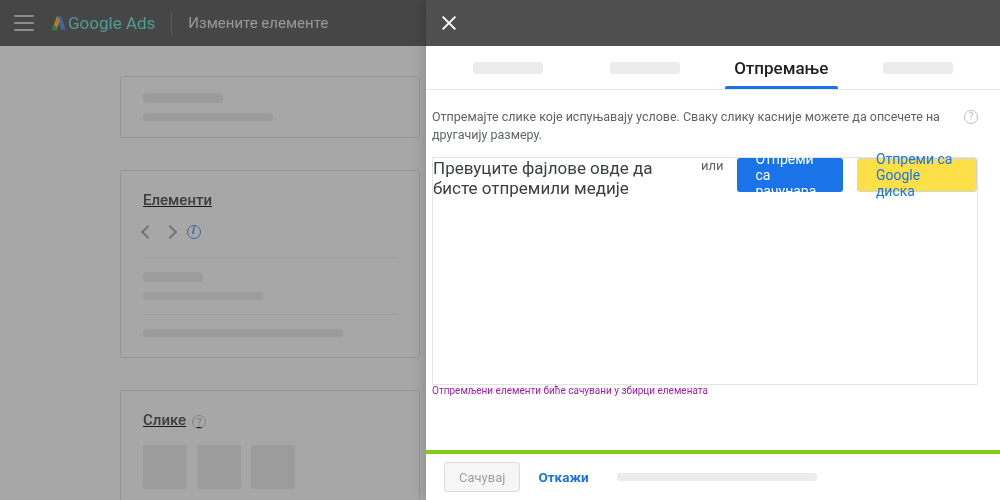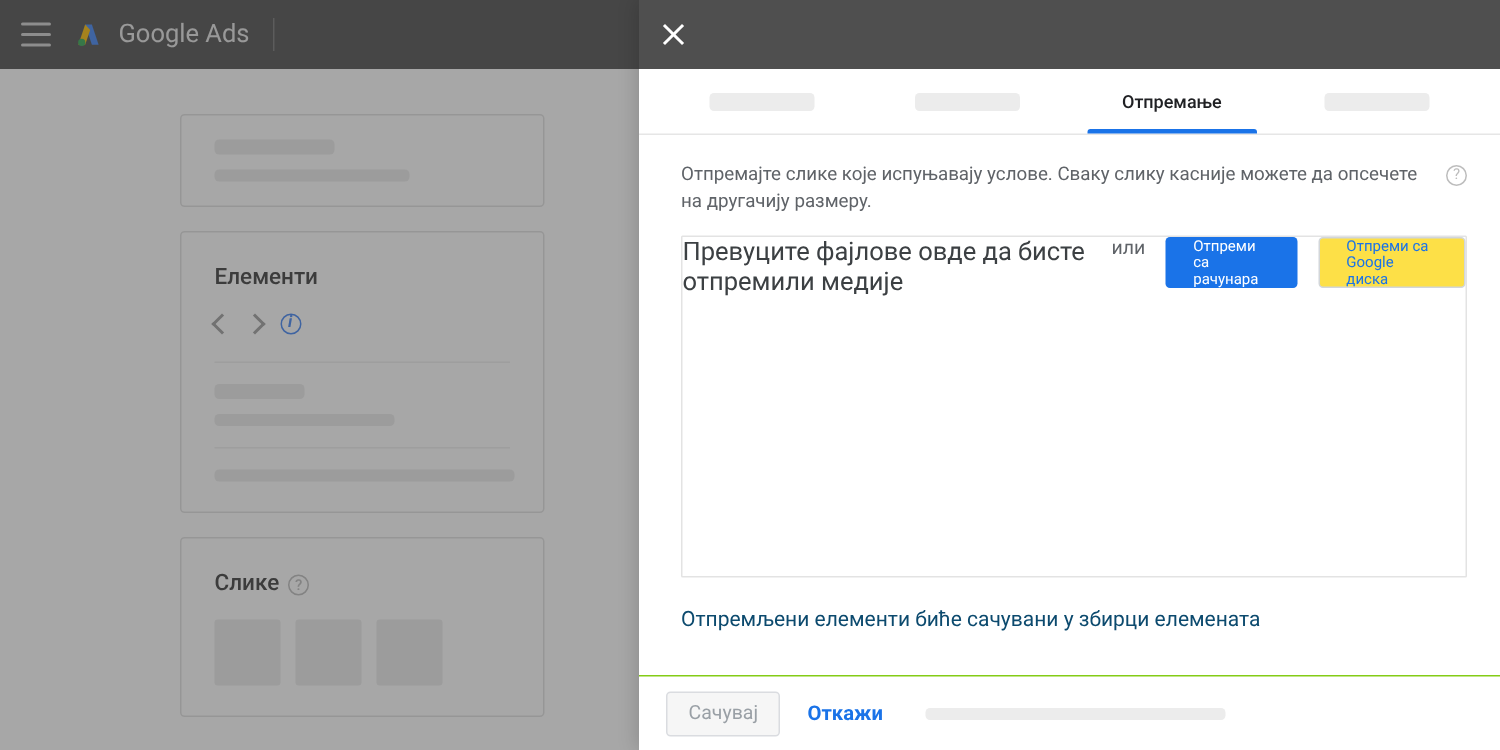--- a/index.html
+++ b/index.html
@@ -10,7 +10,7 @@
   .bg-header { height: 46px; background: #4f4f4f; display: flex; align-items: center; padding: 0 14px; gap: 16px; color: #e8e8e8; }
   .menu-icon { width: 20px; height: 20px; display: flex; flex-direction: column; justify-content: space-between; padding: 2px 0; }
   .menu-icon span { display: block; height: 2px; background: #cfcfcf; border-radius: 1px; }
-  .logo { display: flex; align-items: center; gap: 11px; font-size: 17px; color: #e5e5e5; }
+  .logo { display: flex; align-items: center; gap: 0; font-size: 17px; color: #5eead4; }
   .logo-mark { width: 18px; height: 18px; position: relative; }
   .logo-mark svg { width: 18px; height: 18px; }
   .vdiv { width: 1px; height: 22px; background: #777; }

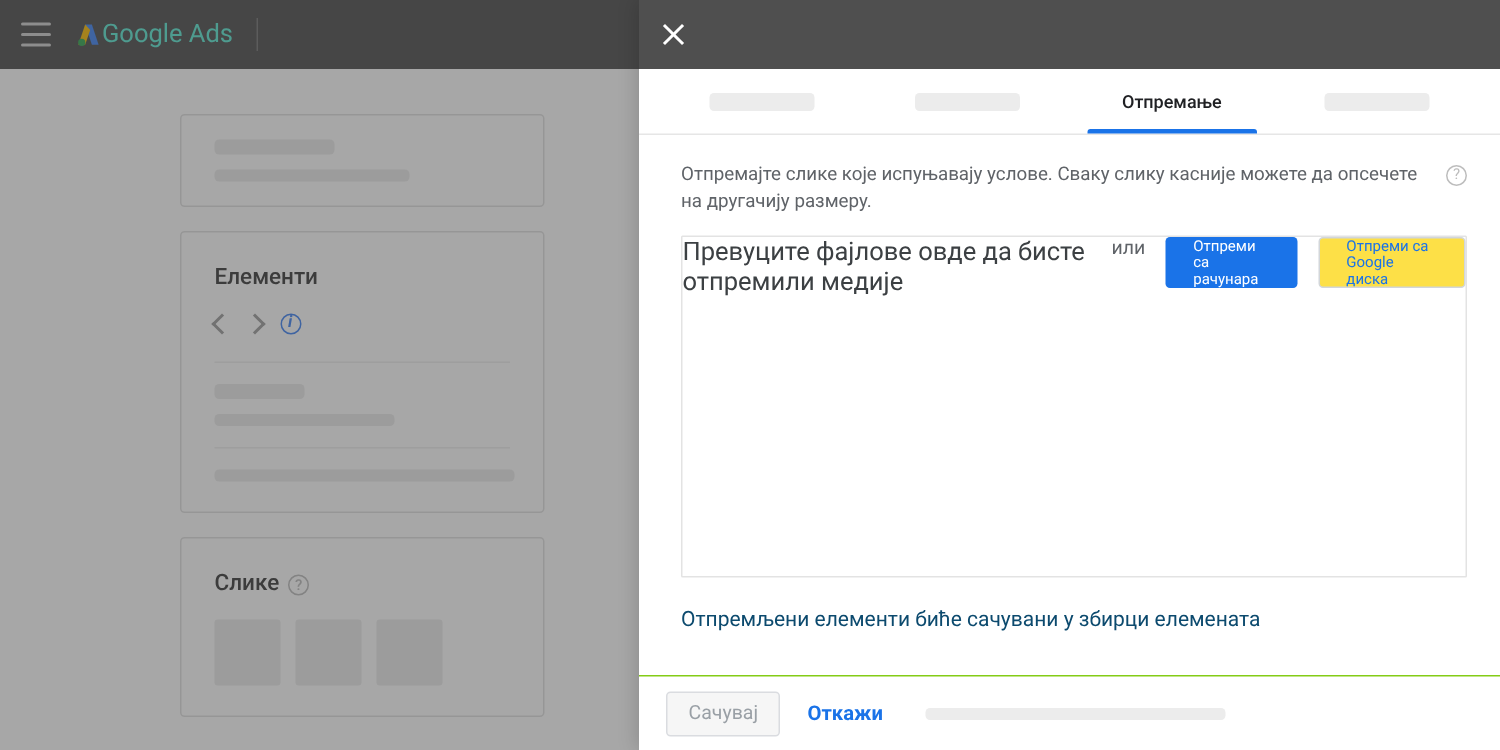--- a/index.html
+++ b/index.html
@@ -93,6 +93,7 @@
       <span>Google Ads</span>
     </div>
     <div class="vdiv"></div>
+    <div class="bg-subtitle">Измените елементе</div>
   </div>
 
   <div class="bg-canvas">

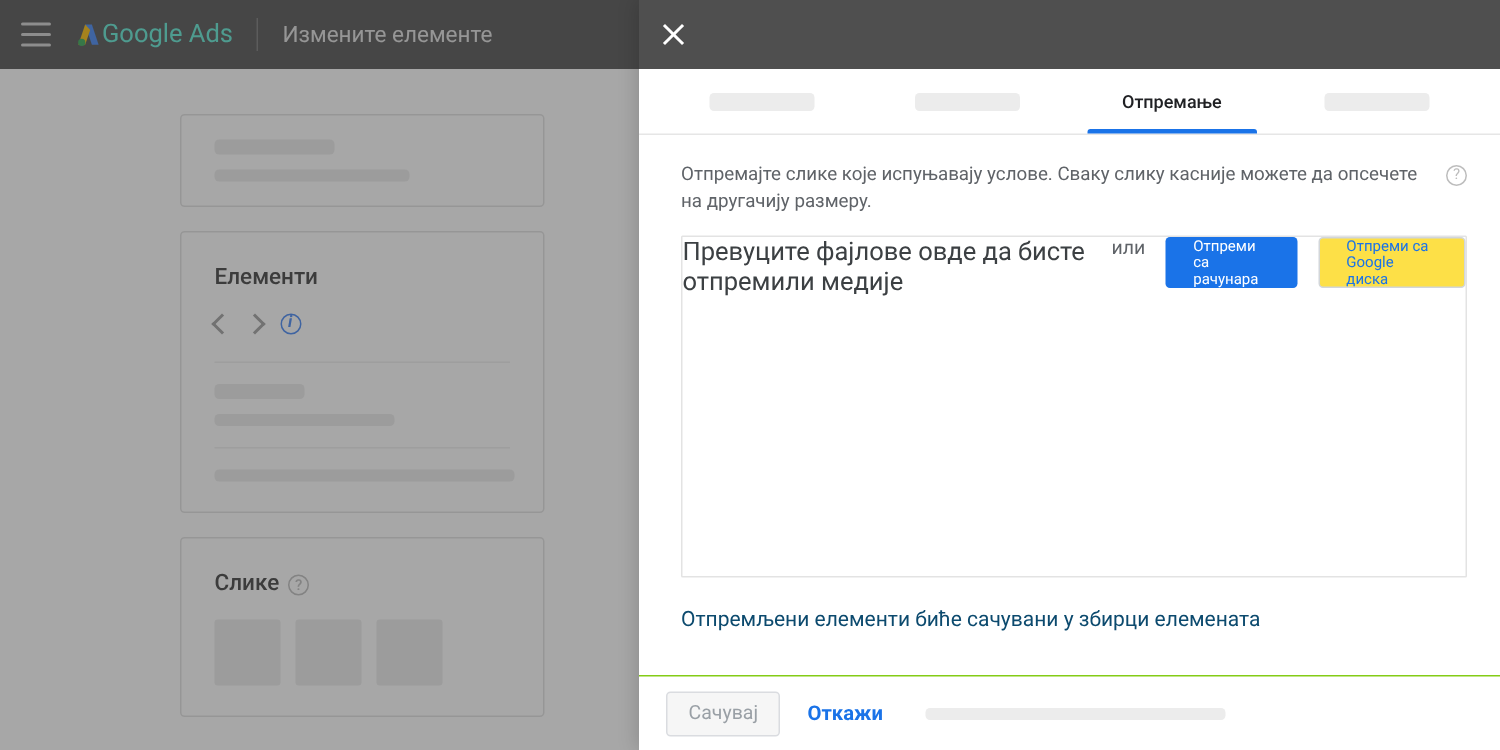--- a/index.html
+++ b/index.html
@@ -49,7 +49,7 @@
   .tabs { height: 44px; border-bottom: 1px solid #e6e6e6; display: flex; align-items: stretch; padding: 0 14px; }
   .tab { flex: 1; display: flex; align-items: center; justify-content: center; position: relative; cursor: pointer; }
   .tab-skel { width: 70px; height: 12px; background: #ececec; border-radius: 3px; }
-  .tab-label { font-size: 12px; color: #202124; font-weight: 500; }
+  .tab-label { font-size: 17px; color: #202124; font-weight: 500; }
   .tab.active::after { content: ""; position: absolute; left: 12px; right: 12px; bottom: 0; height: 3px; background: #1a73e8; border-radius: 2px 2px 0 0; }
 
   .modal-body { flex: 1; padding: 18px 22px 0 28px; overflow: hidden; }

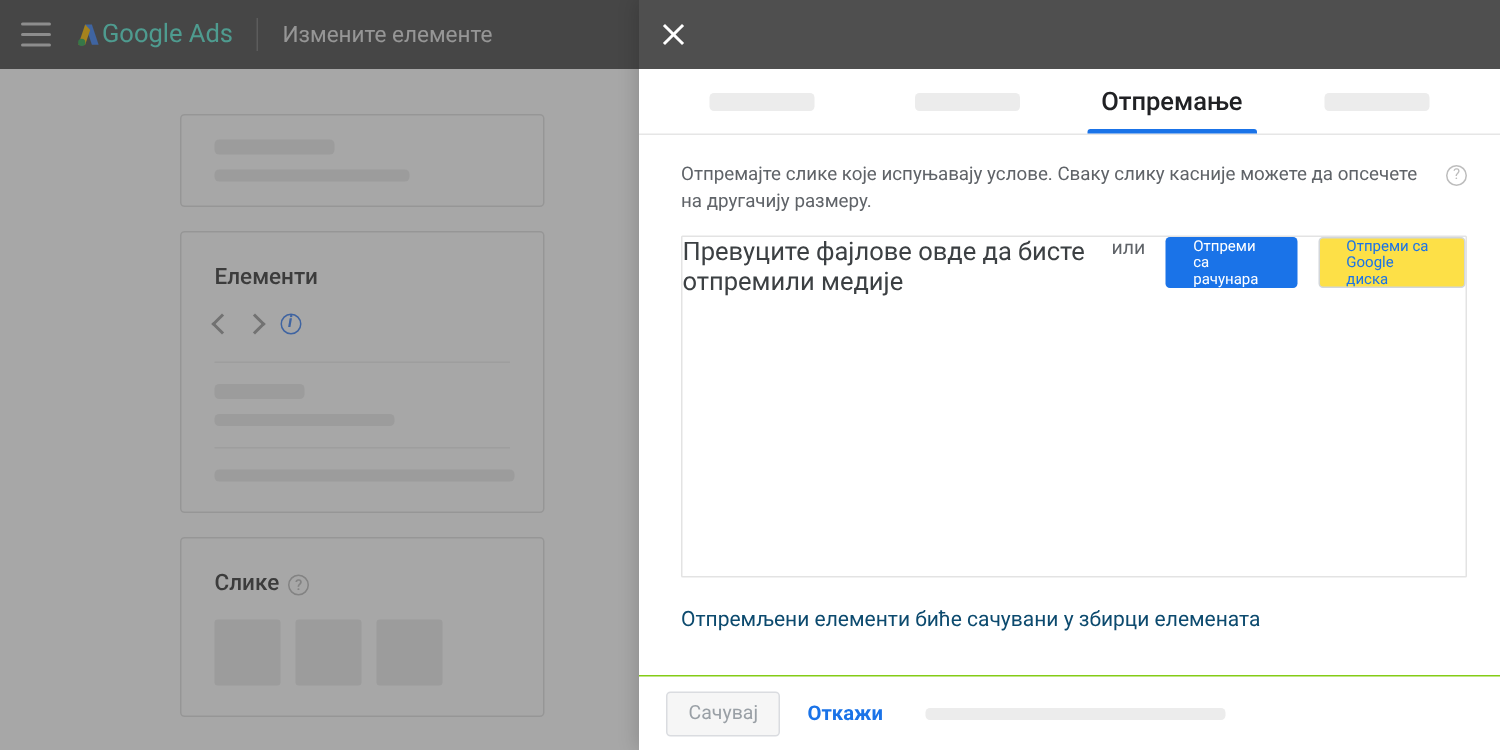--- a/index.html
+++ b/index.html
@@ -52,7 +52,7 @@
   .tab-label { font-size: 17px; color: #202124; font-weight: 500; }
   .tab.active::after { content: ""; position: absolute; left: 12px; right: 12px; bottom: 0; height: 3px; background: #1a73e8; border-radius: 2px 2px 0 0; }
 
-  .modal-body { flex: 1; padding: 18px 22px 0 28px; overflow: hidden; }
+  .modal-body { flex: 1; padding: 18px 22px 0 6px; overflow: hidden; }
   .hint-row { display: flex; align-items: flex-start; gap: 8px; font-size: 12.5px; color: #5f6368; line-height: 1.4; margin-bottom: 14px; }
   .hint-row .q { flex-shrink: 0; margin-top: 2px; }
 

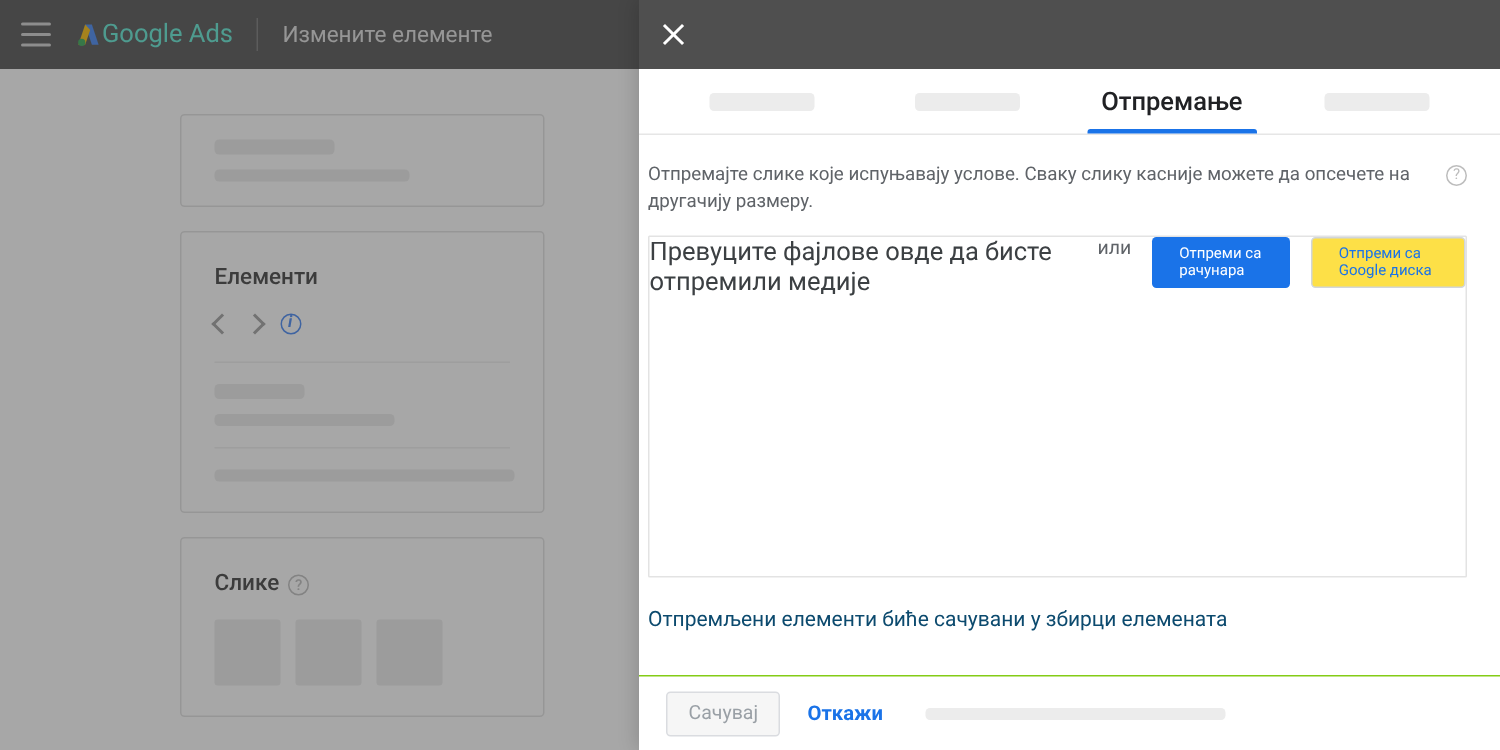--- a/index.html
+++ b/index.html
@@ -60,7 +60,7 @@
   .drop-title { font-size: 17px; color: #3c4043; }
   .drop-or { font-size: 13px; color: #5f6368; }
   .btn-row { display: flex; gap: 14px; }
-  .btn { height: 34px; padding: 0 18px; border-radius: 3px; font-size: 10px; display: inline-flex; align-items: center; cursor: pointer; }
+  .btn { height: 34px; padding: 0 18px; border-radius: 3px; font-size: 14px; display: inline-flex; align-items: center; cursor: pointer; }
   .btn.primary { background: #1a73e8; color: #fff; }
   .btn.secondary { background: #fde047; color: #1a73e8; border: 1px solid #d2d6da; }
 

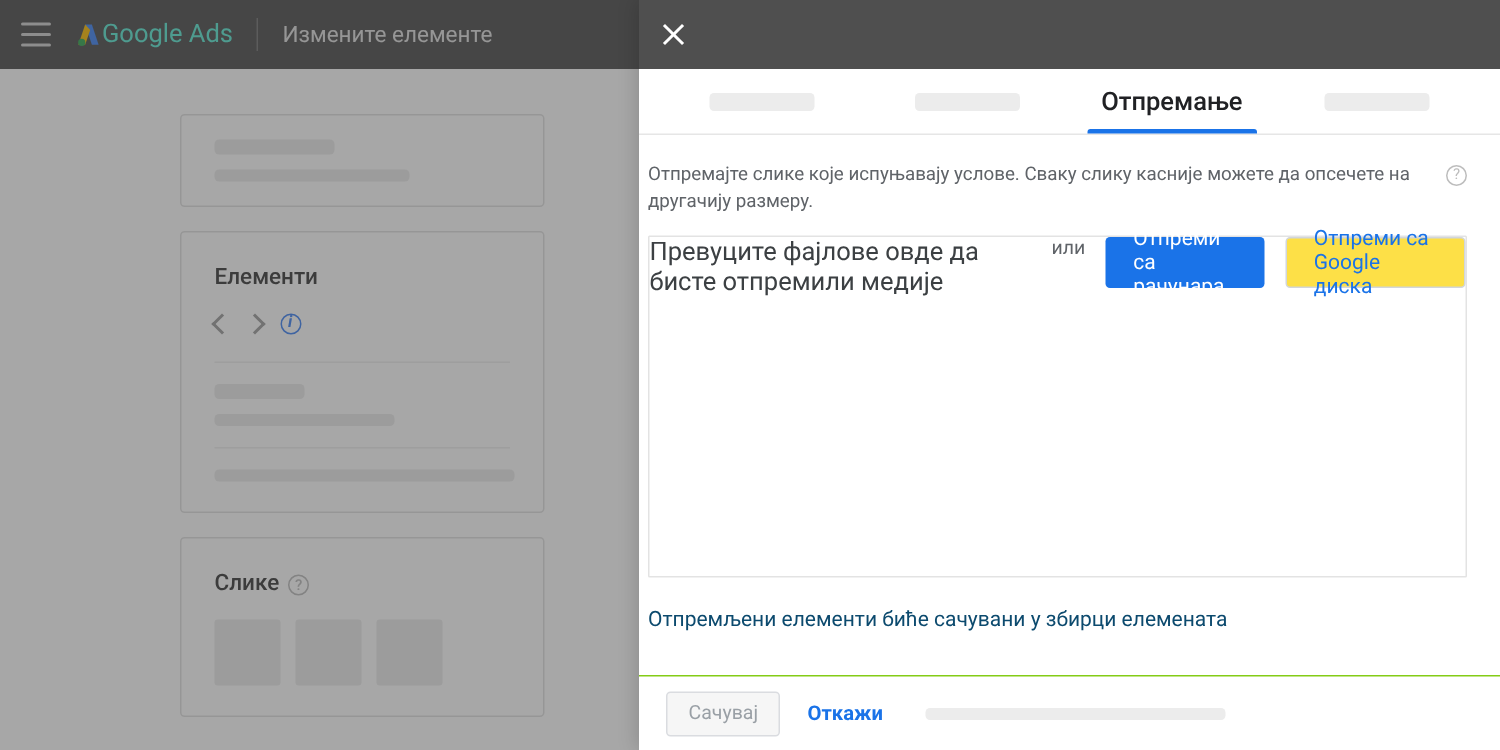--- a/index.html
+++ b/index.html
@@ -17,7 +17,7 @@
   .bg-subtitle { font-size: 15px; color: #e0e0e0; }
 
   .bg-canvas { padding: 30px 0 0 120px; }
-  .card { width: 243px; background: #fff; border: 1px solid #e1e1e1; border-radius: 3px; margin-bottom: 16px; padding: 20px 22px; }
+  .card { width: 300px; background: #fff; border: 1px solid #e1e1e1; border-radius: 3px; margin-bottom: 32px; padding: 20px 22px; text-decoration: underline; }
   .skel { background: #ececec; border-radius: 3px; }
   .skel-line { height: 10px; margin-bottom: 10px; }
   .card.small { padding: 16px 22px; }

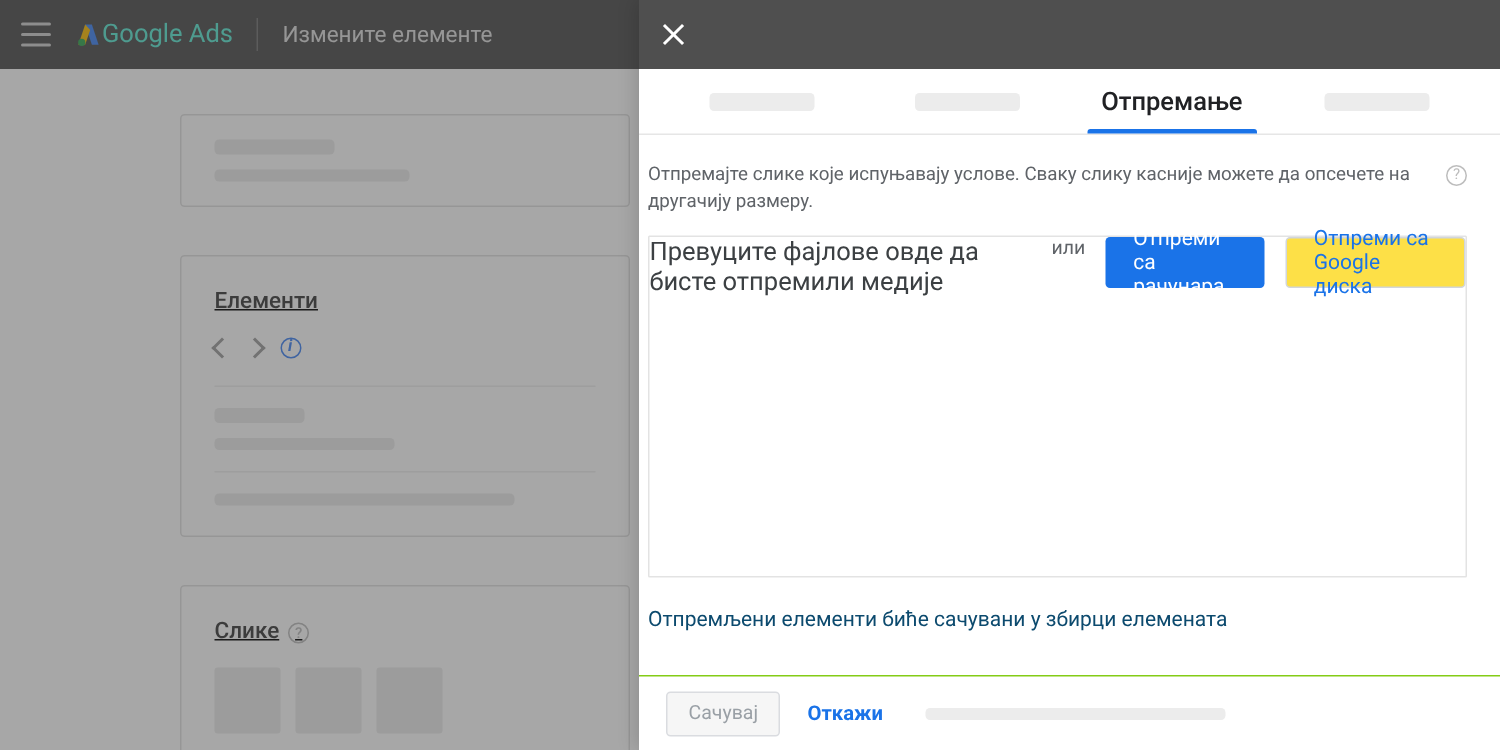--- a/index.html
+++ b/index.html
@@ -64,7 +64,7 @@
   .btn.primary { background: #1a73e8; color: #fff; }
   .btn.secondary { background: #fde047; color: #1a73e8; border: 1px solid #d2d6da; }
 
-  .note { font-size: 14px; color: #0c4a6e; margin-top: 20px; }
+  .note { font-size: 10px; color: #a21caf; }
 
   .modal-footer { height: 50px; border-top: 1px solid #84cc16; display: flex; align-items: center; padding: 0 18px; gap: 18px; }
   .foot-save { height: 30px; padding: 0 14px; border: 1px solid #dadce0; background: #f6f6f6; color: #9aa0a6; font-size: 13px; border-radius: 3px; display: inline-flex; align-items: center; cursor: not-allowed; }

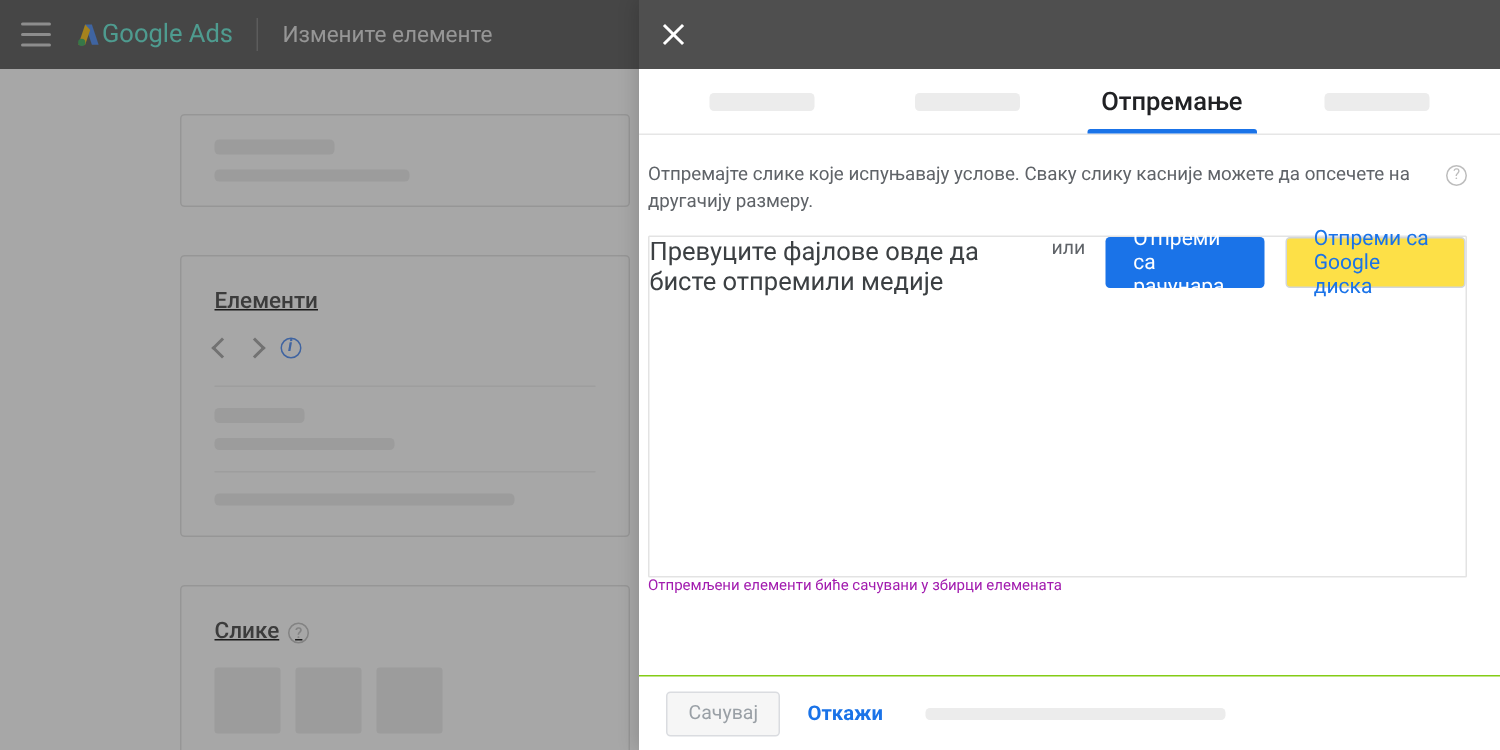--- a/index.html
+++ b/index.html
@@ -66,7 +66,7 @@
 
   .note { font-size: 10px; color: #a21caf; }
 
-  .modal-footer { height: 50px; border-top: 1px solid #84cc16; display: flex; align-items: center; padding: 0 18px; gap: 18px; }
+  .modal-footer { height: 50px; border-top: 4px solid #84cc16; display: flex; align-items: center; padding: 0 18px; gap: 18px; }
   .foot-save { height: 30px; padding: 0 14px; border: 1px solid #dadce0; background: #f6f6f6; color: #9aa0a6; font-size: 13px; border-radius: 3px; display: inline-flex; align-items: center; cursor: not-allowed; }
   .foot-cancel { color: #1a73e8; font-size: 13.5px; font-weight: 700; cursor: pointer; }
   .foot-skel { flex: 1; display: flex; justify-content: flex-start; }

